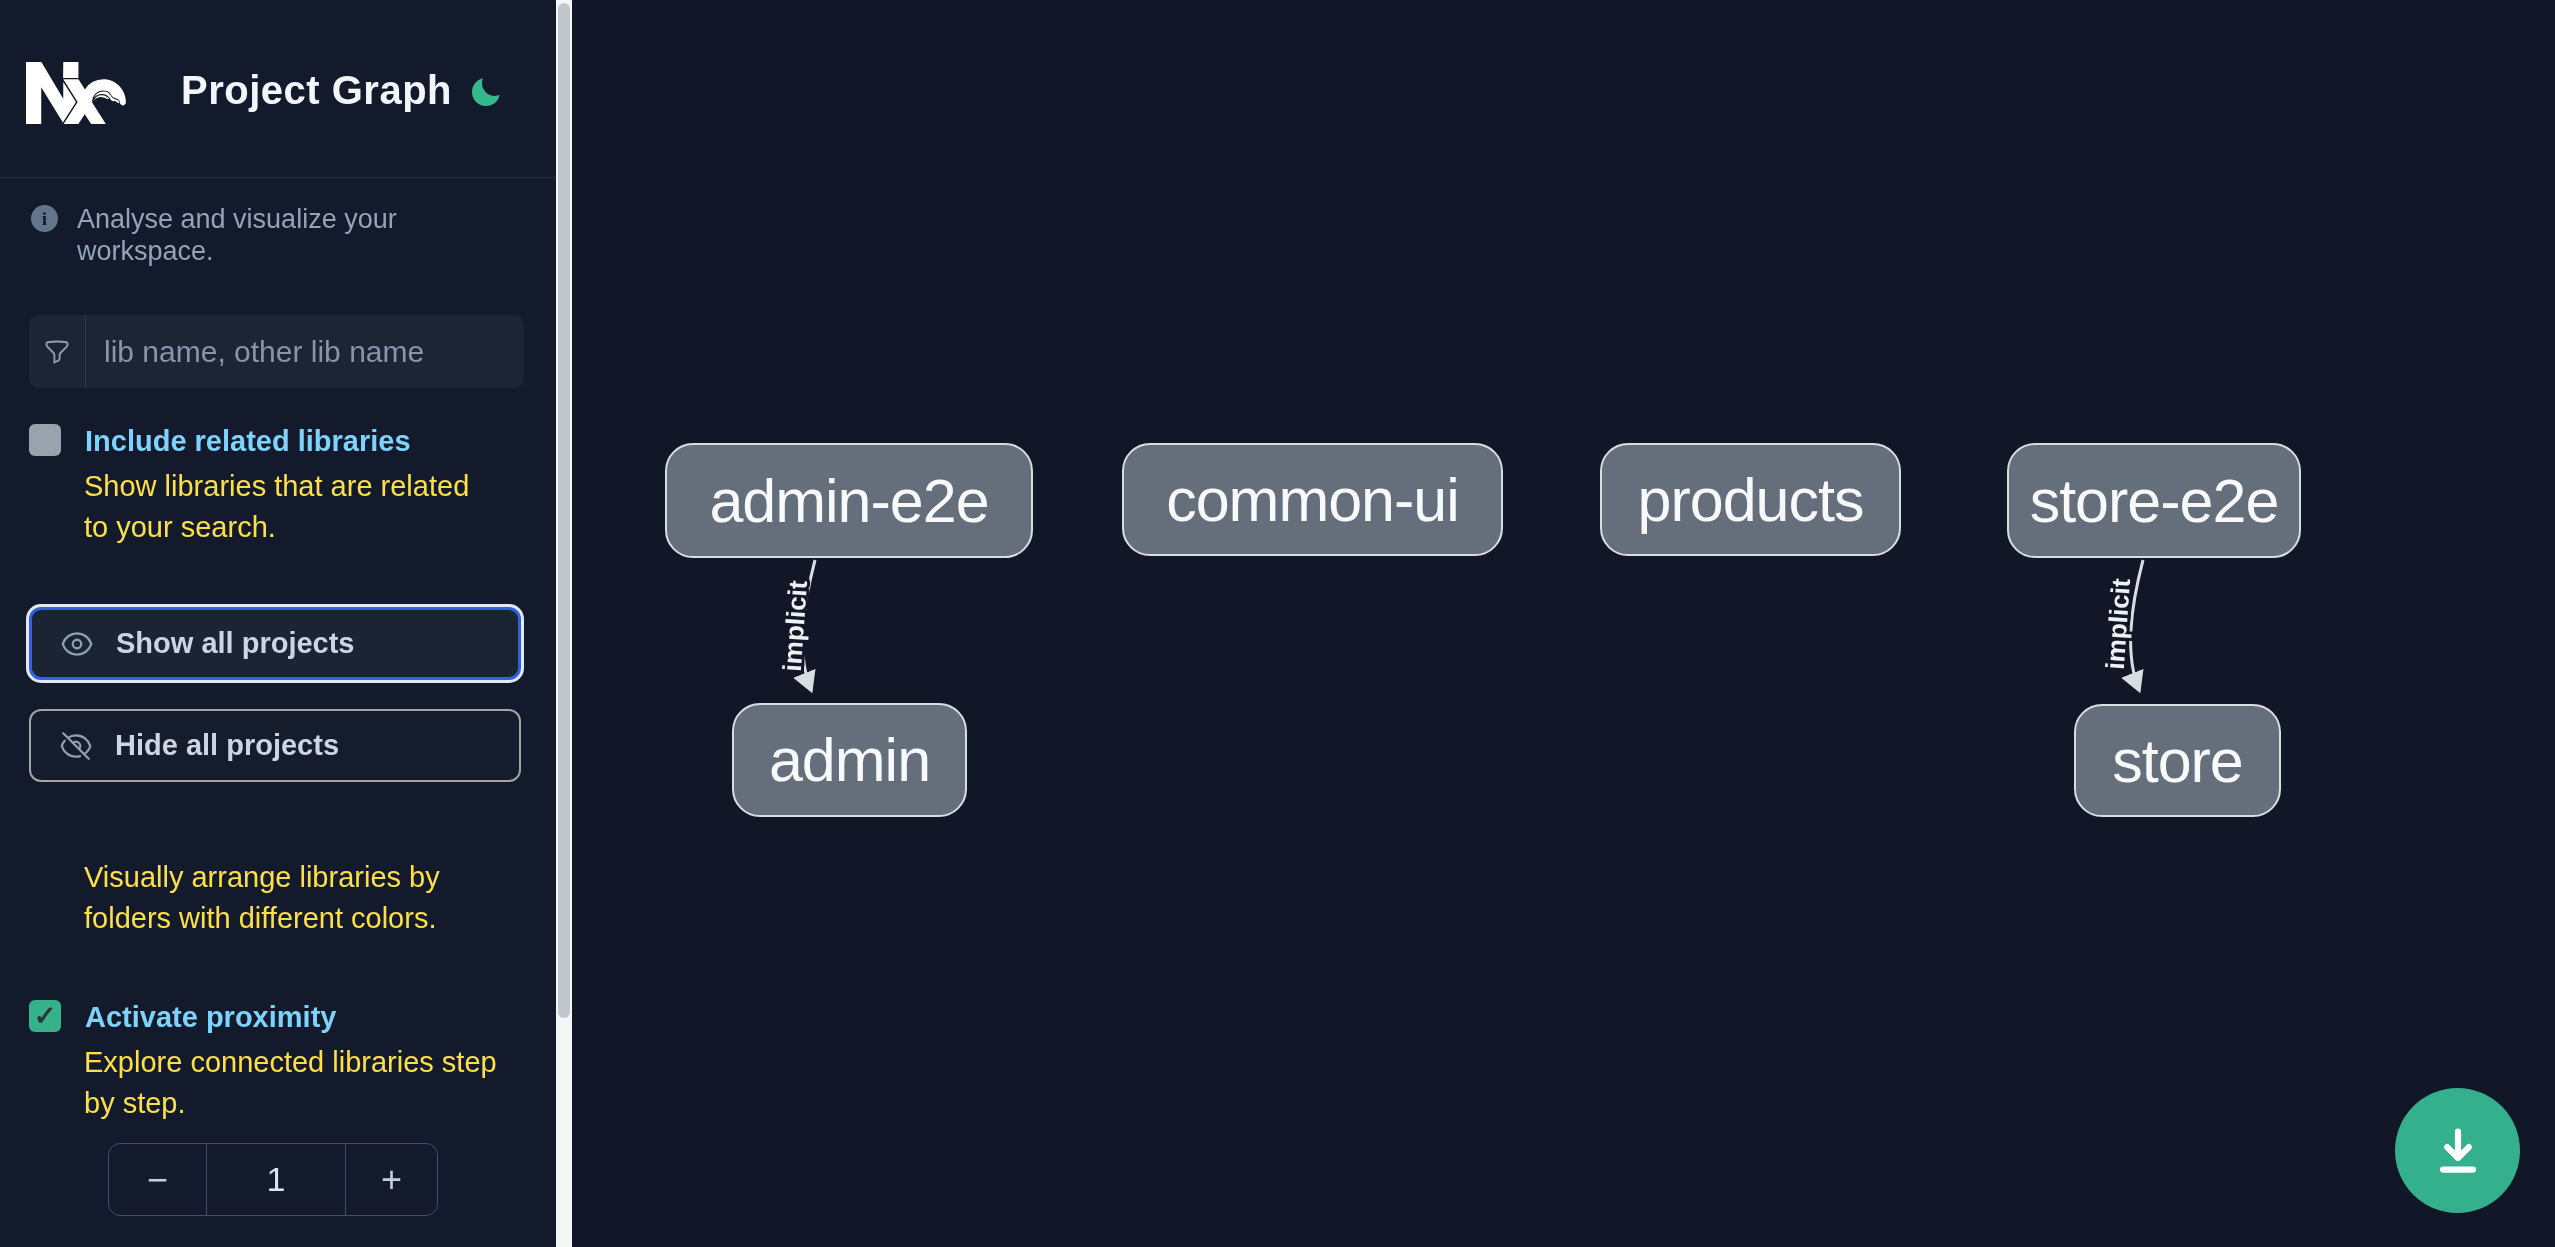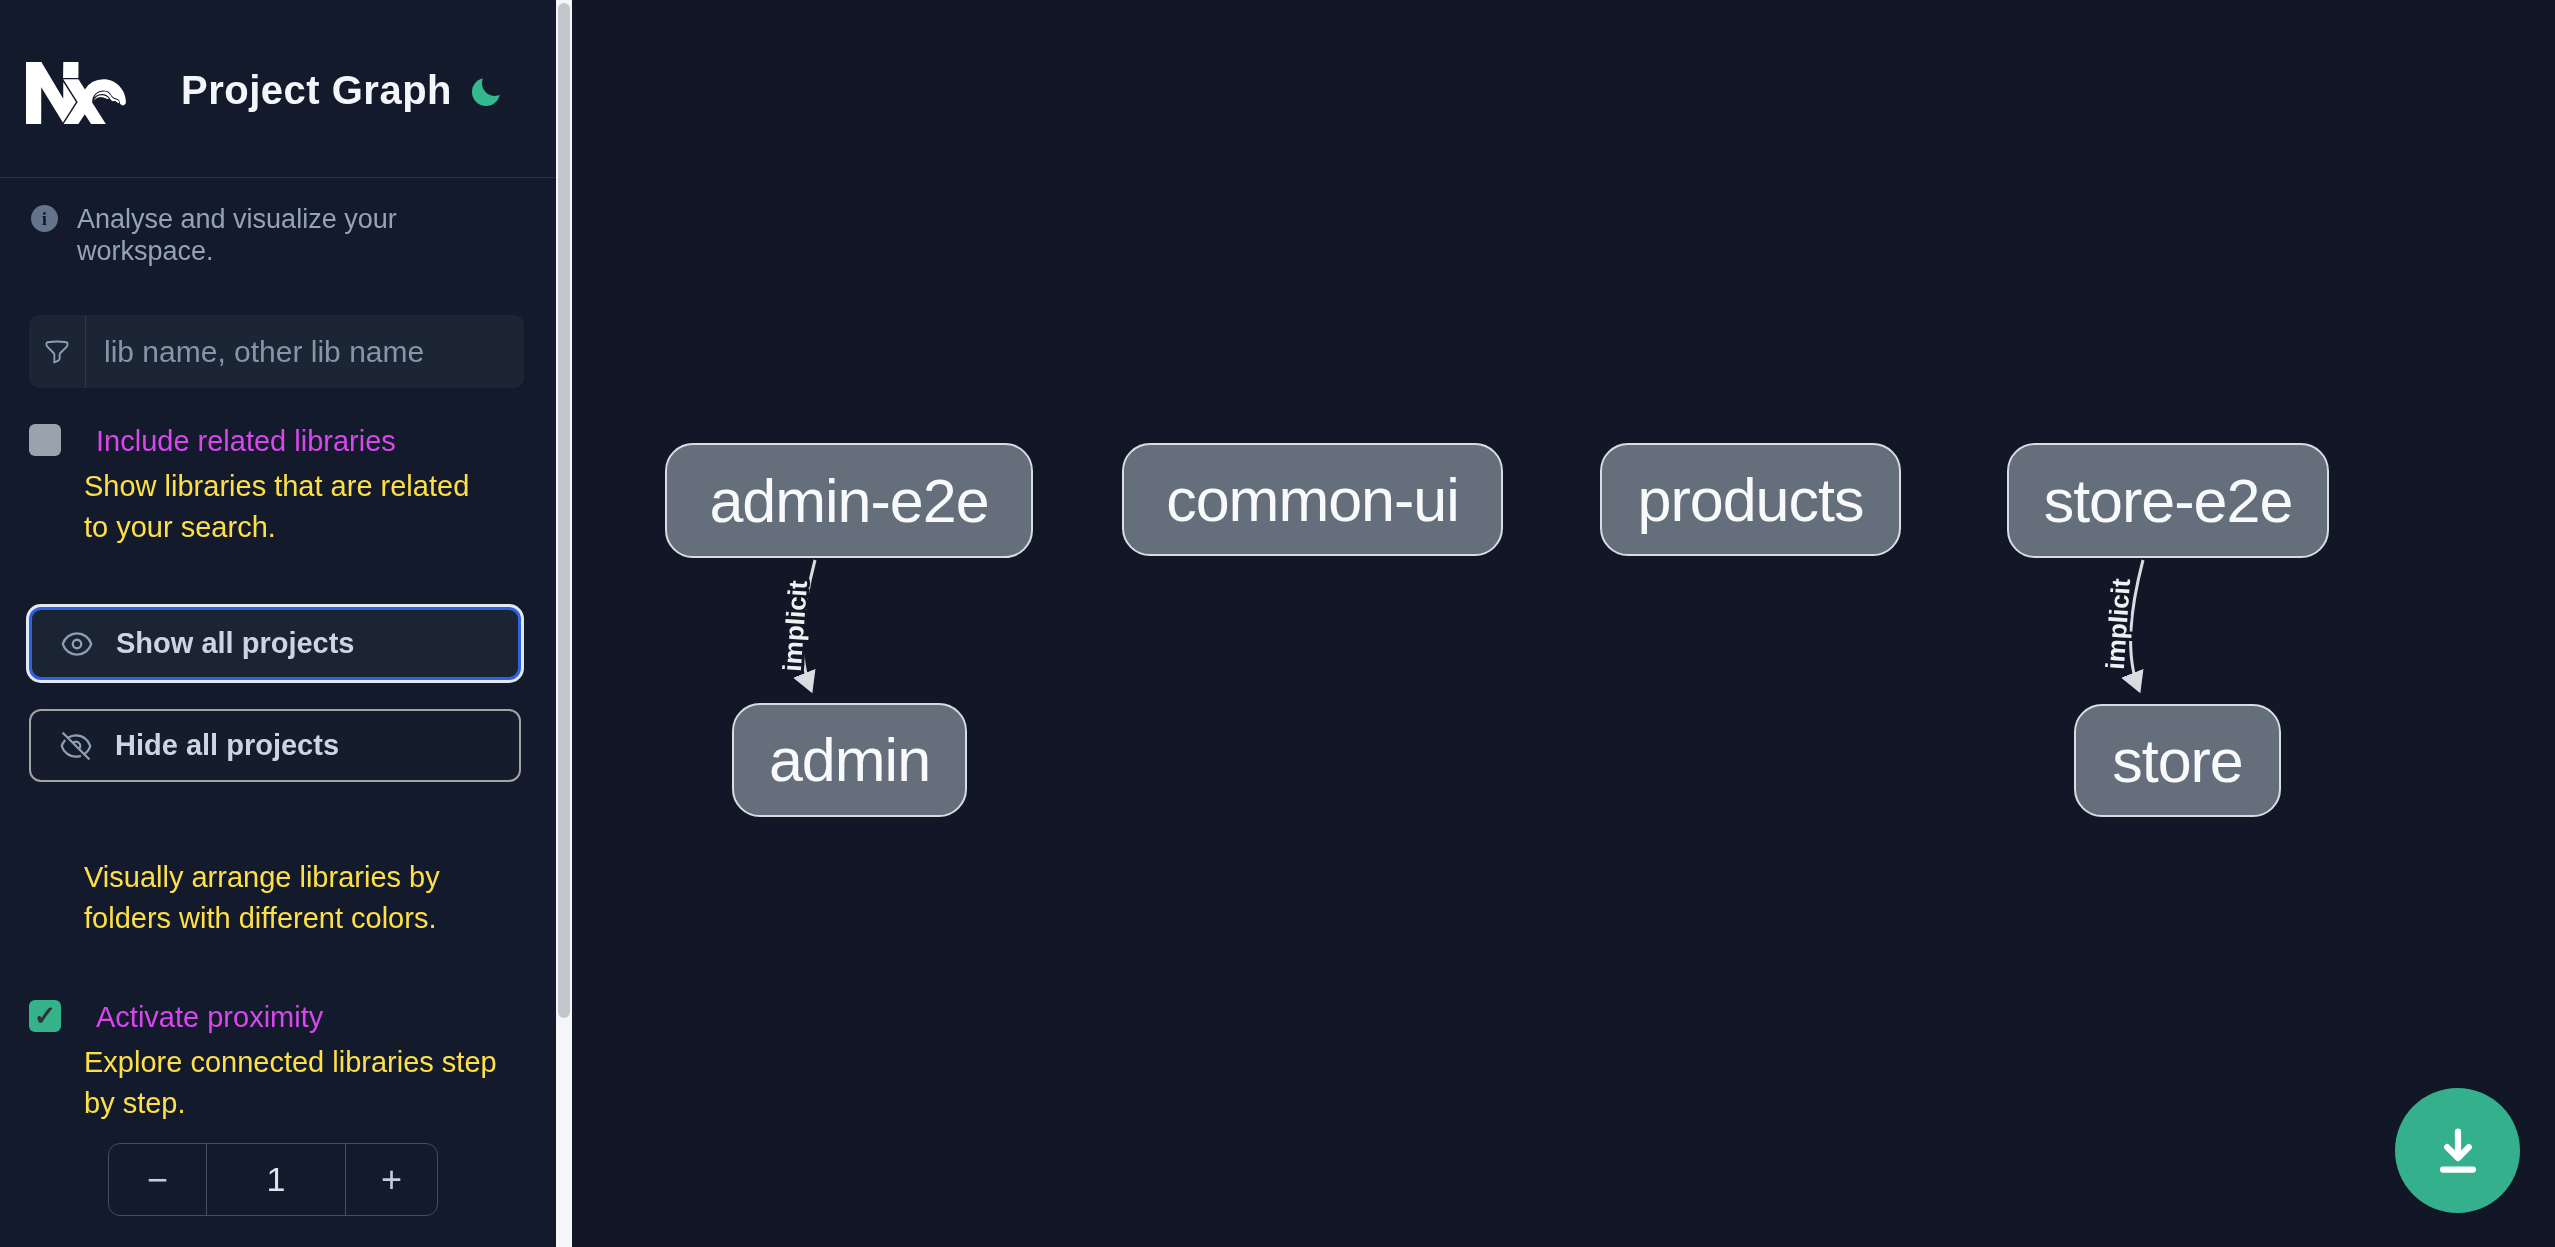--- a/index.html
+++ b/index.html
@@ -29,7 +29,7 @@
   .checkbox.white { background:#f7f9fa; }
   .checkbox.green { background:#35b289; }
   .checkmark { color:#2e3338; font-size:27px; font-weight:900; line-height:1; }
-  .opt-label { margin-left:35px; font-size:29px; line-height:34px; font-weight:400; color:#d946ef; cursor:pointer; }
+  .opt-label { margin-left:24px; font-size:29px; line-height:34px; font-weight:700; color:#7dd3fc; cursor:pointer; }
   .opt-desc { margin-left:55px; margin-top:8px; font-size:29px; line-height:41px; color:#fde047; }
 
   .sb-btn { position:absolute; left:29px; width:492px; height:73px; border-radius:12px; background:#1a2332; display:flex; align-items:center; color:#ccd6e3; font-size:29px; font-weight:700; cursor:pointer; font-family:"Liberation Sans", sans-serif; }

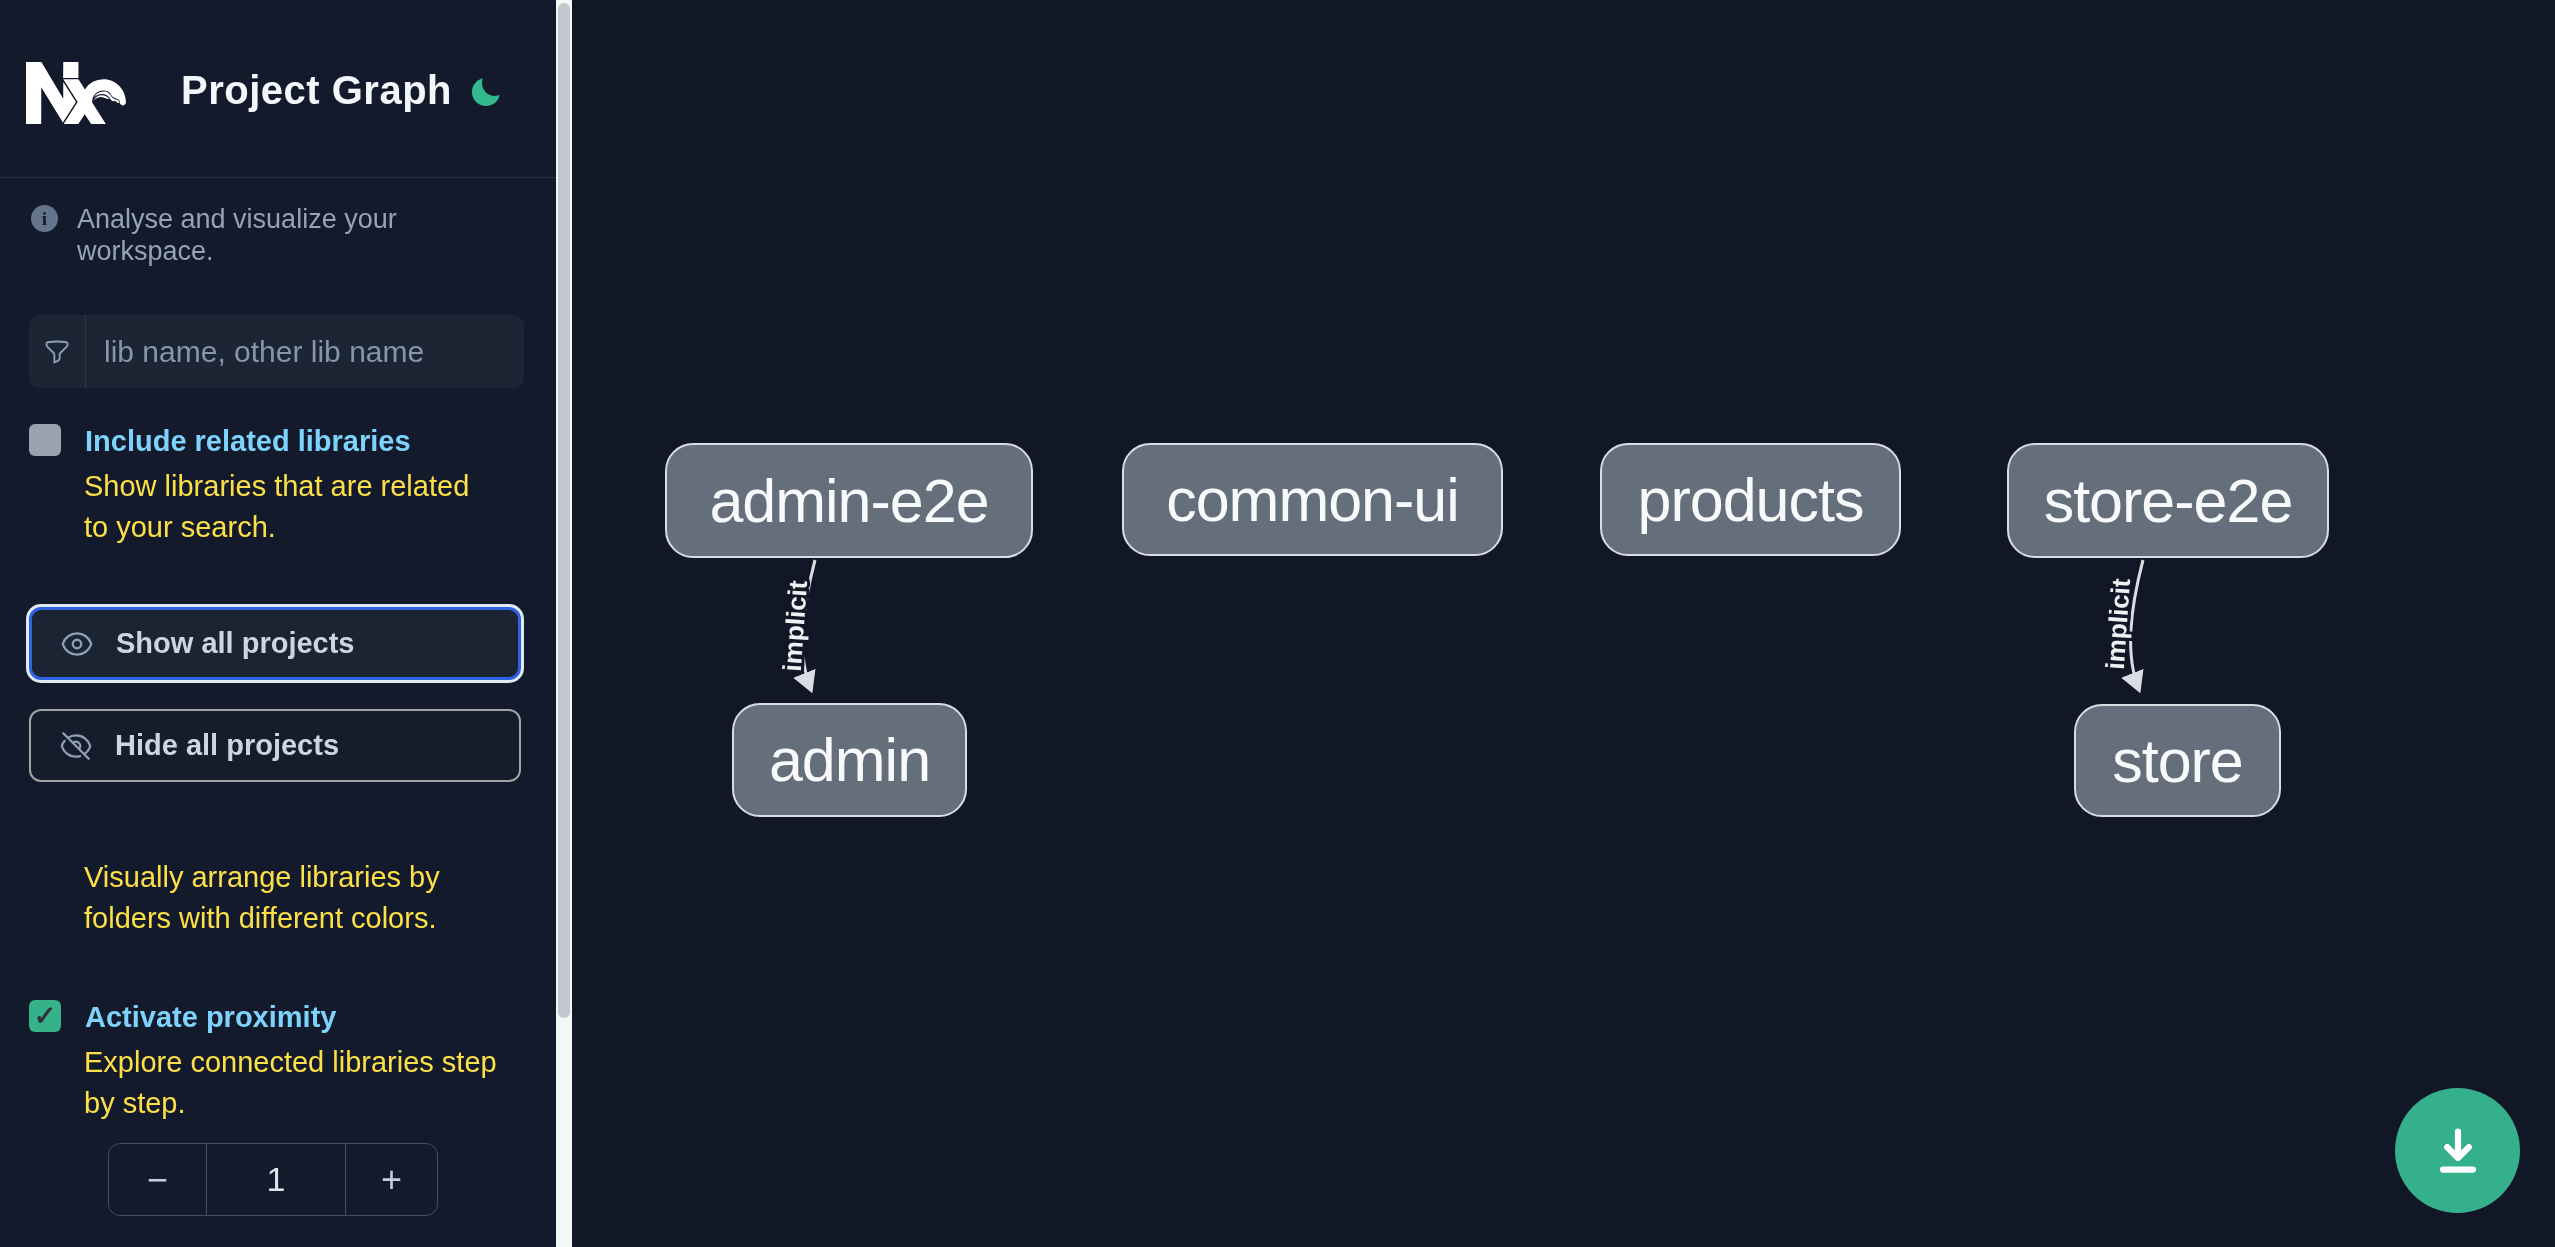--- a/index.html
+++ b/index.html
@@ -159,7 +159,7 @@
     <div class="node" style="left:93px;  top:443px; width:368px; height:115px;">admin-e2e</div>
     <div class="node" style="left:1028px;top:443px; width:301px; height:113px;">products</div>
     <div class="node" style="left:550px; top:443px; width:381px; height:113px;">common-ui</div>
-    <div class="node" style="left:1435px;top:443px; width:322px; height:115px;">store-e2e</div>
+    <div class="node" style="left:1435px;top:443px; width:294px; height:115px;">store-e2e</div>
     <div class="node" style="left:160px; top:703px; width:235px; height:114px;">admin</div>
     <div class="node" style="left:1502px;top:704px; width:207px; height:113px;">store</div>
 

